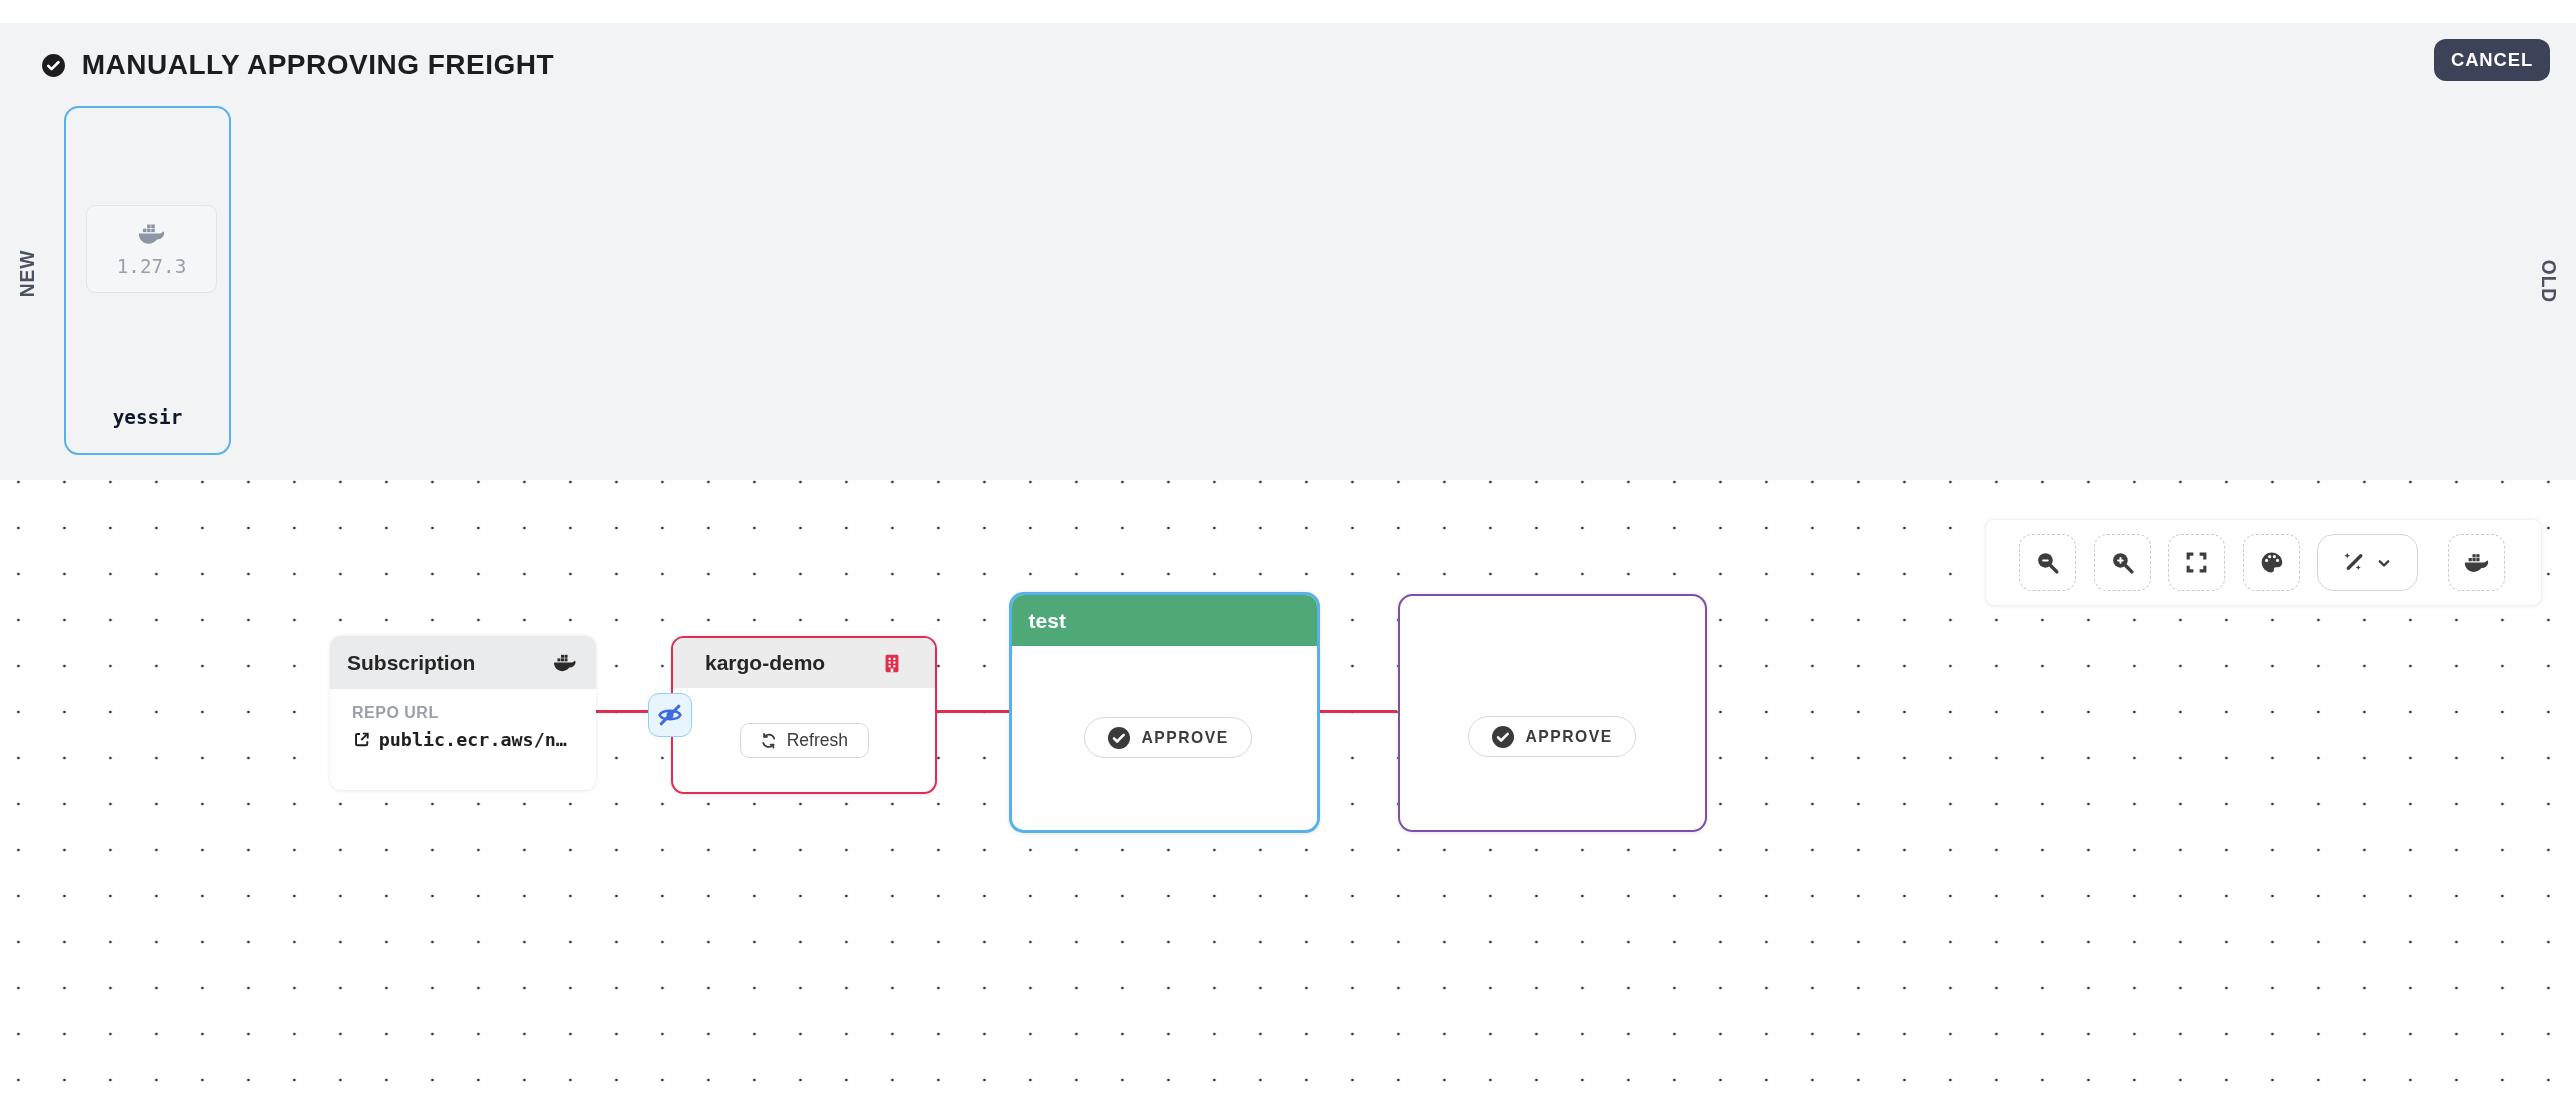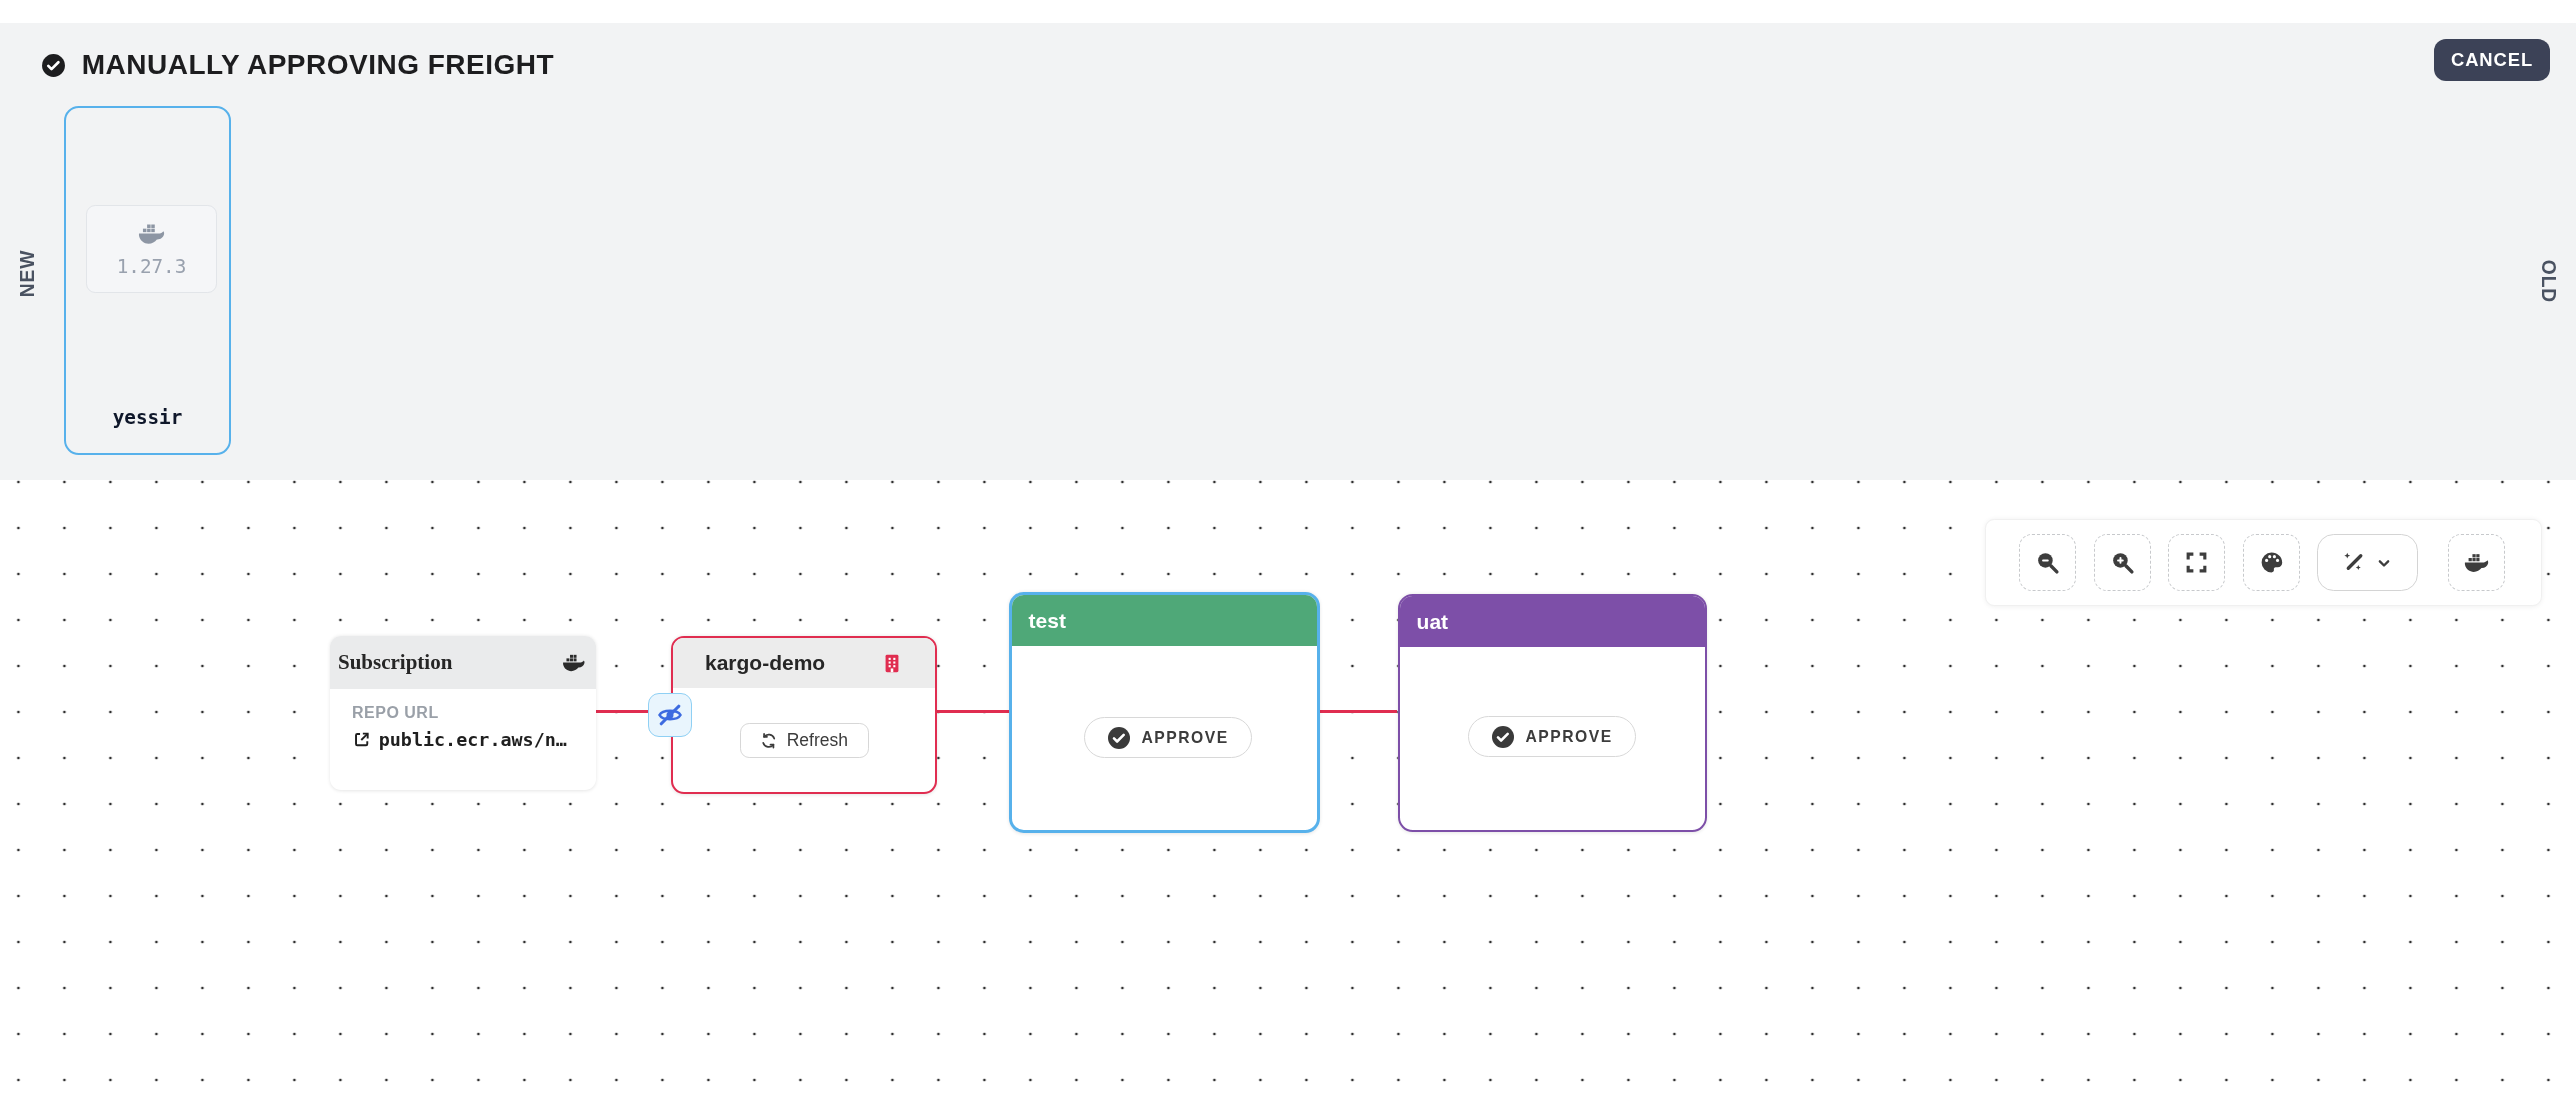--- a/index.html
+++ b/index.html
@@ -217,9 +217,6 @@
 </div>
 
 <div class="node stage-node stage-uat" style="border-color: rgb(125, 79, 168);">
-  <div class="stage-header" style="background-color: rgb(125, 79, 168);">
-    <span class="stage-name">uat</span>
-  </div>
   <button class="approve-btn">
     <svg viewBox="0 0 24 24">
       <circle cx="12" cy="12" r="11" fill="#3a3a3a"></circle>

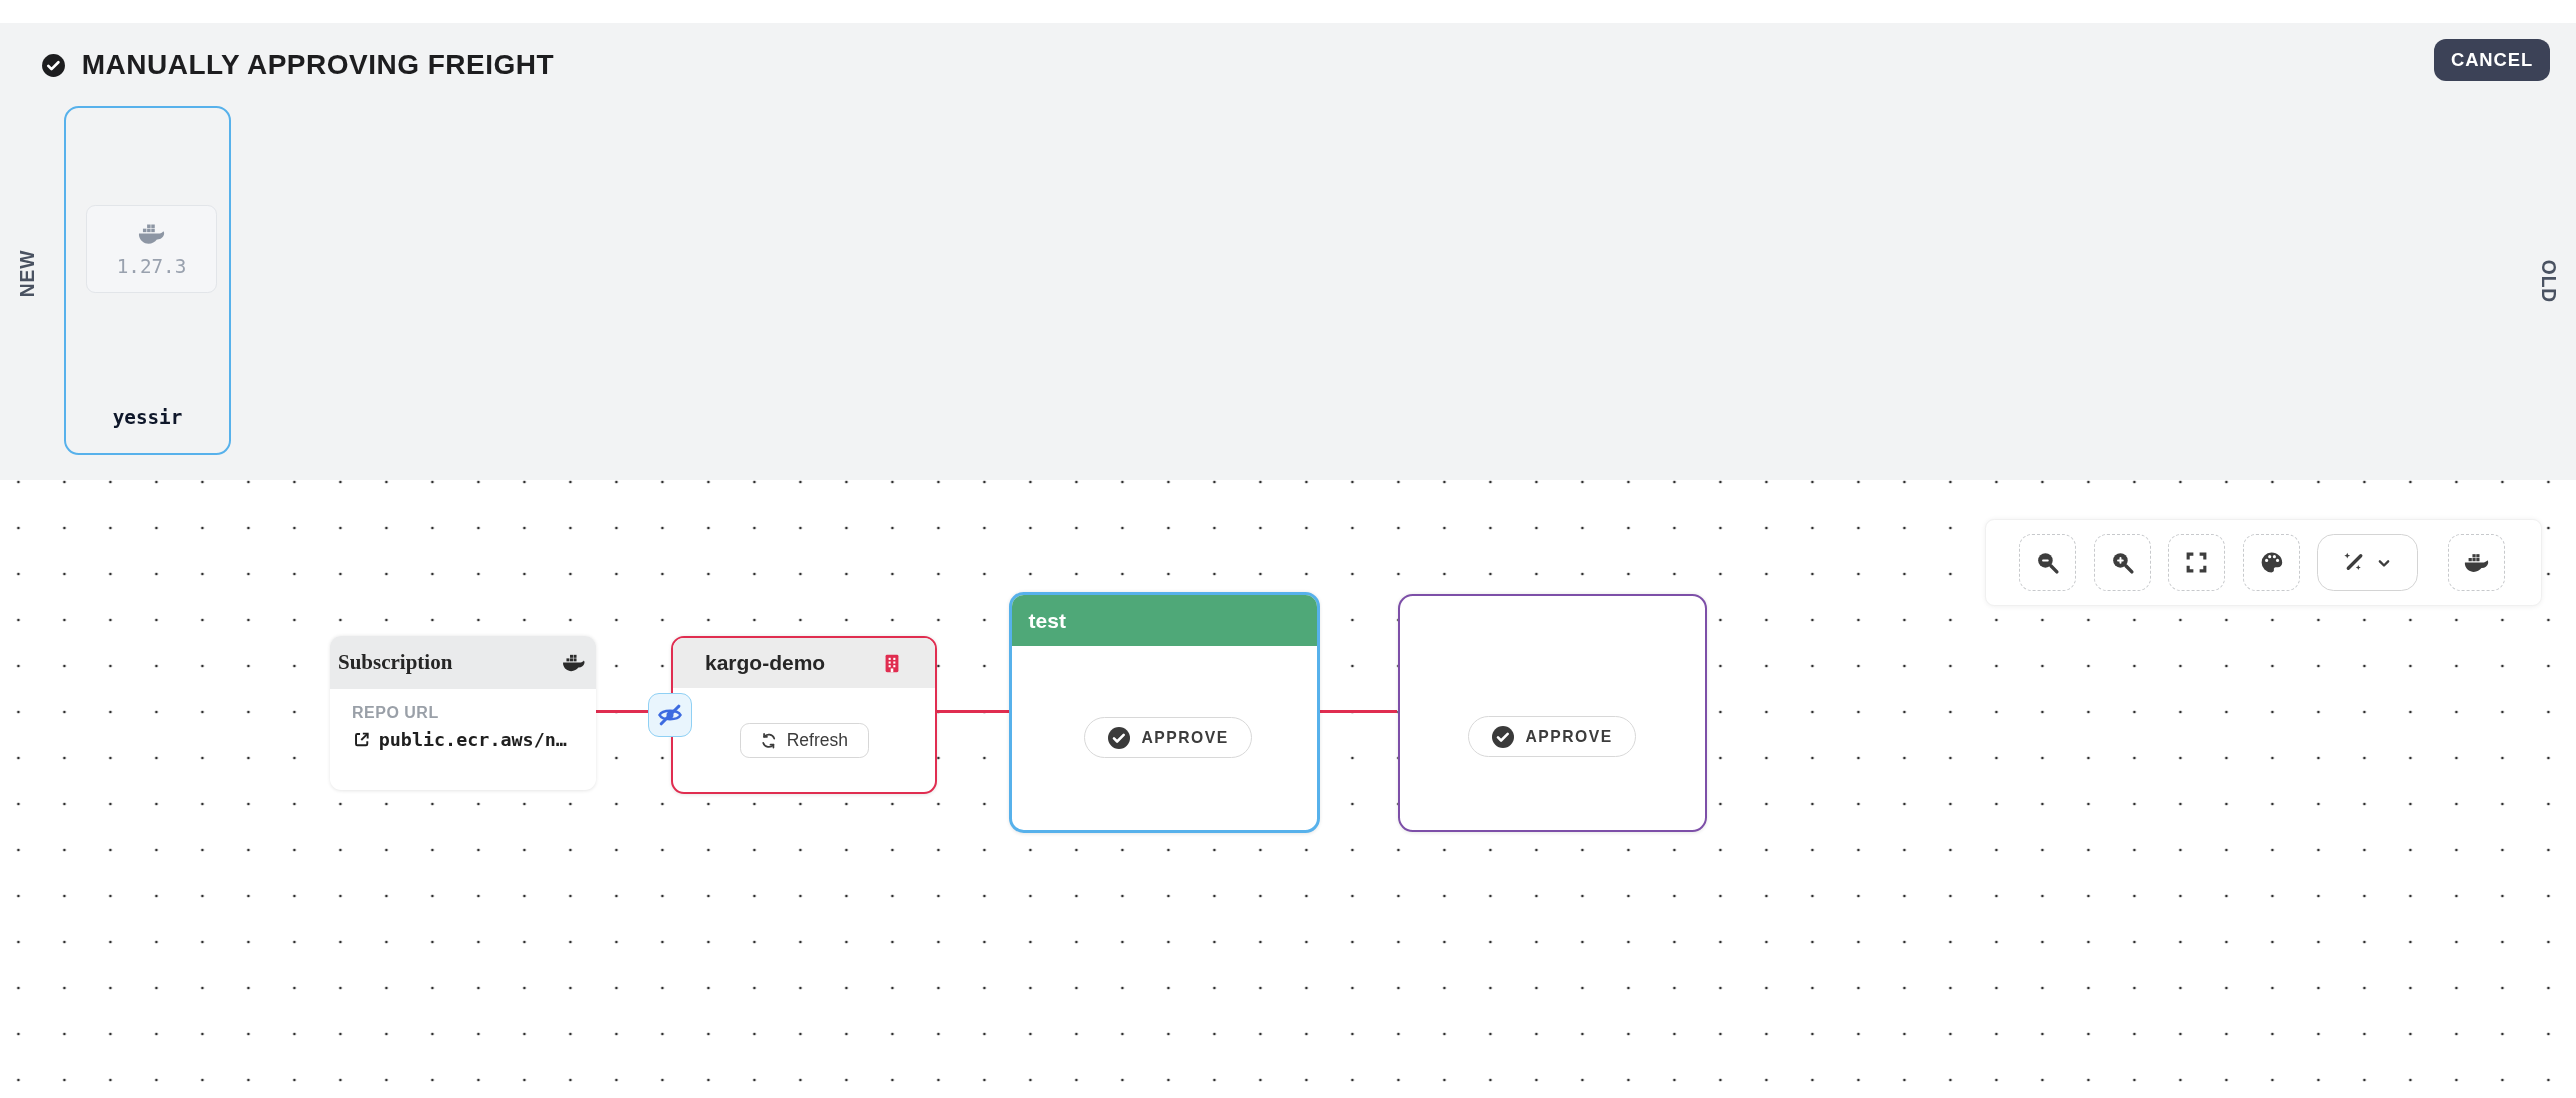--- a/index.html
+++ b/index.html
@@ -54,7 +54,7 @@
 
   
   .sub-node { left:330px; top:636px; width:266px; height:154px; border-radius:11px; }
-  .sub-node .node-header { height:53px; background:#eaebec; padding:0 8px;font-family:Liberation Serif, serif; }
+  .sub-node .node-header { height:53px; background:#eaebec; padding:0 17px; }
   .sub-node .node-header svg { width:29.5px; height:23px; }
   .sub-body { padding:14.7px 0 0 22px; }
   .repo-label { font-size:16px; font-weight:700; color:#9aa0a8; letter-spacing:0.5px; }

